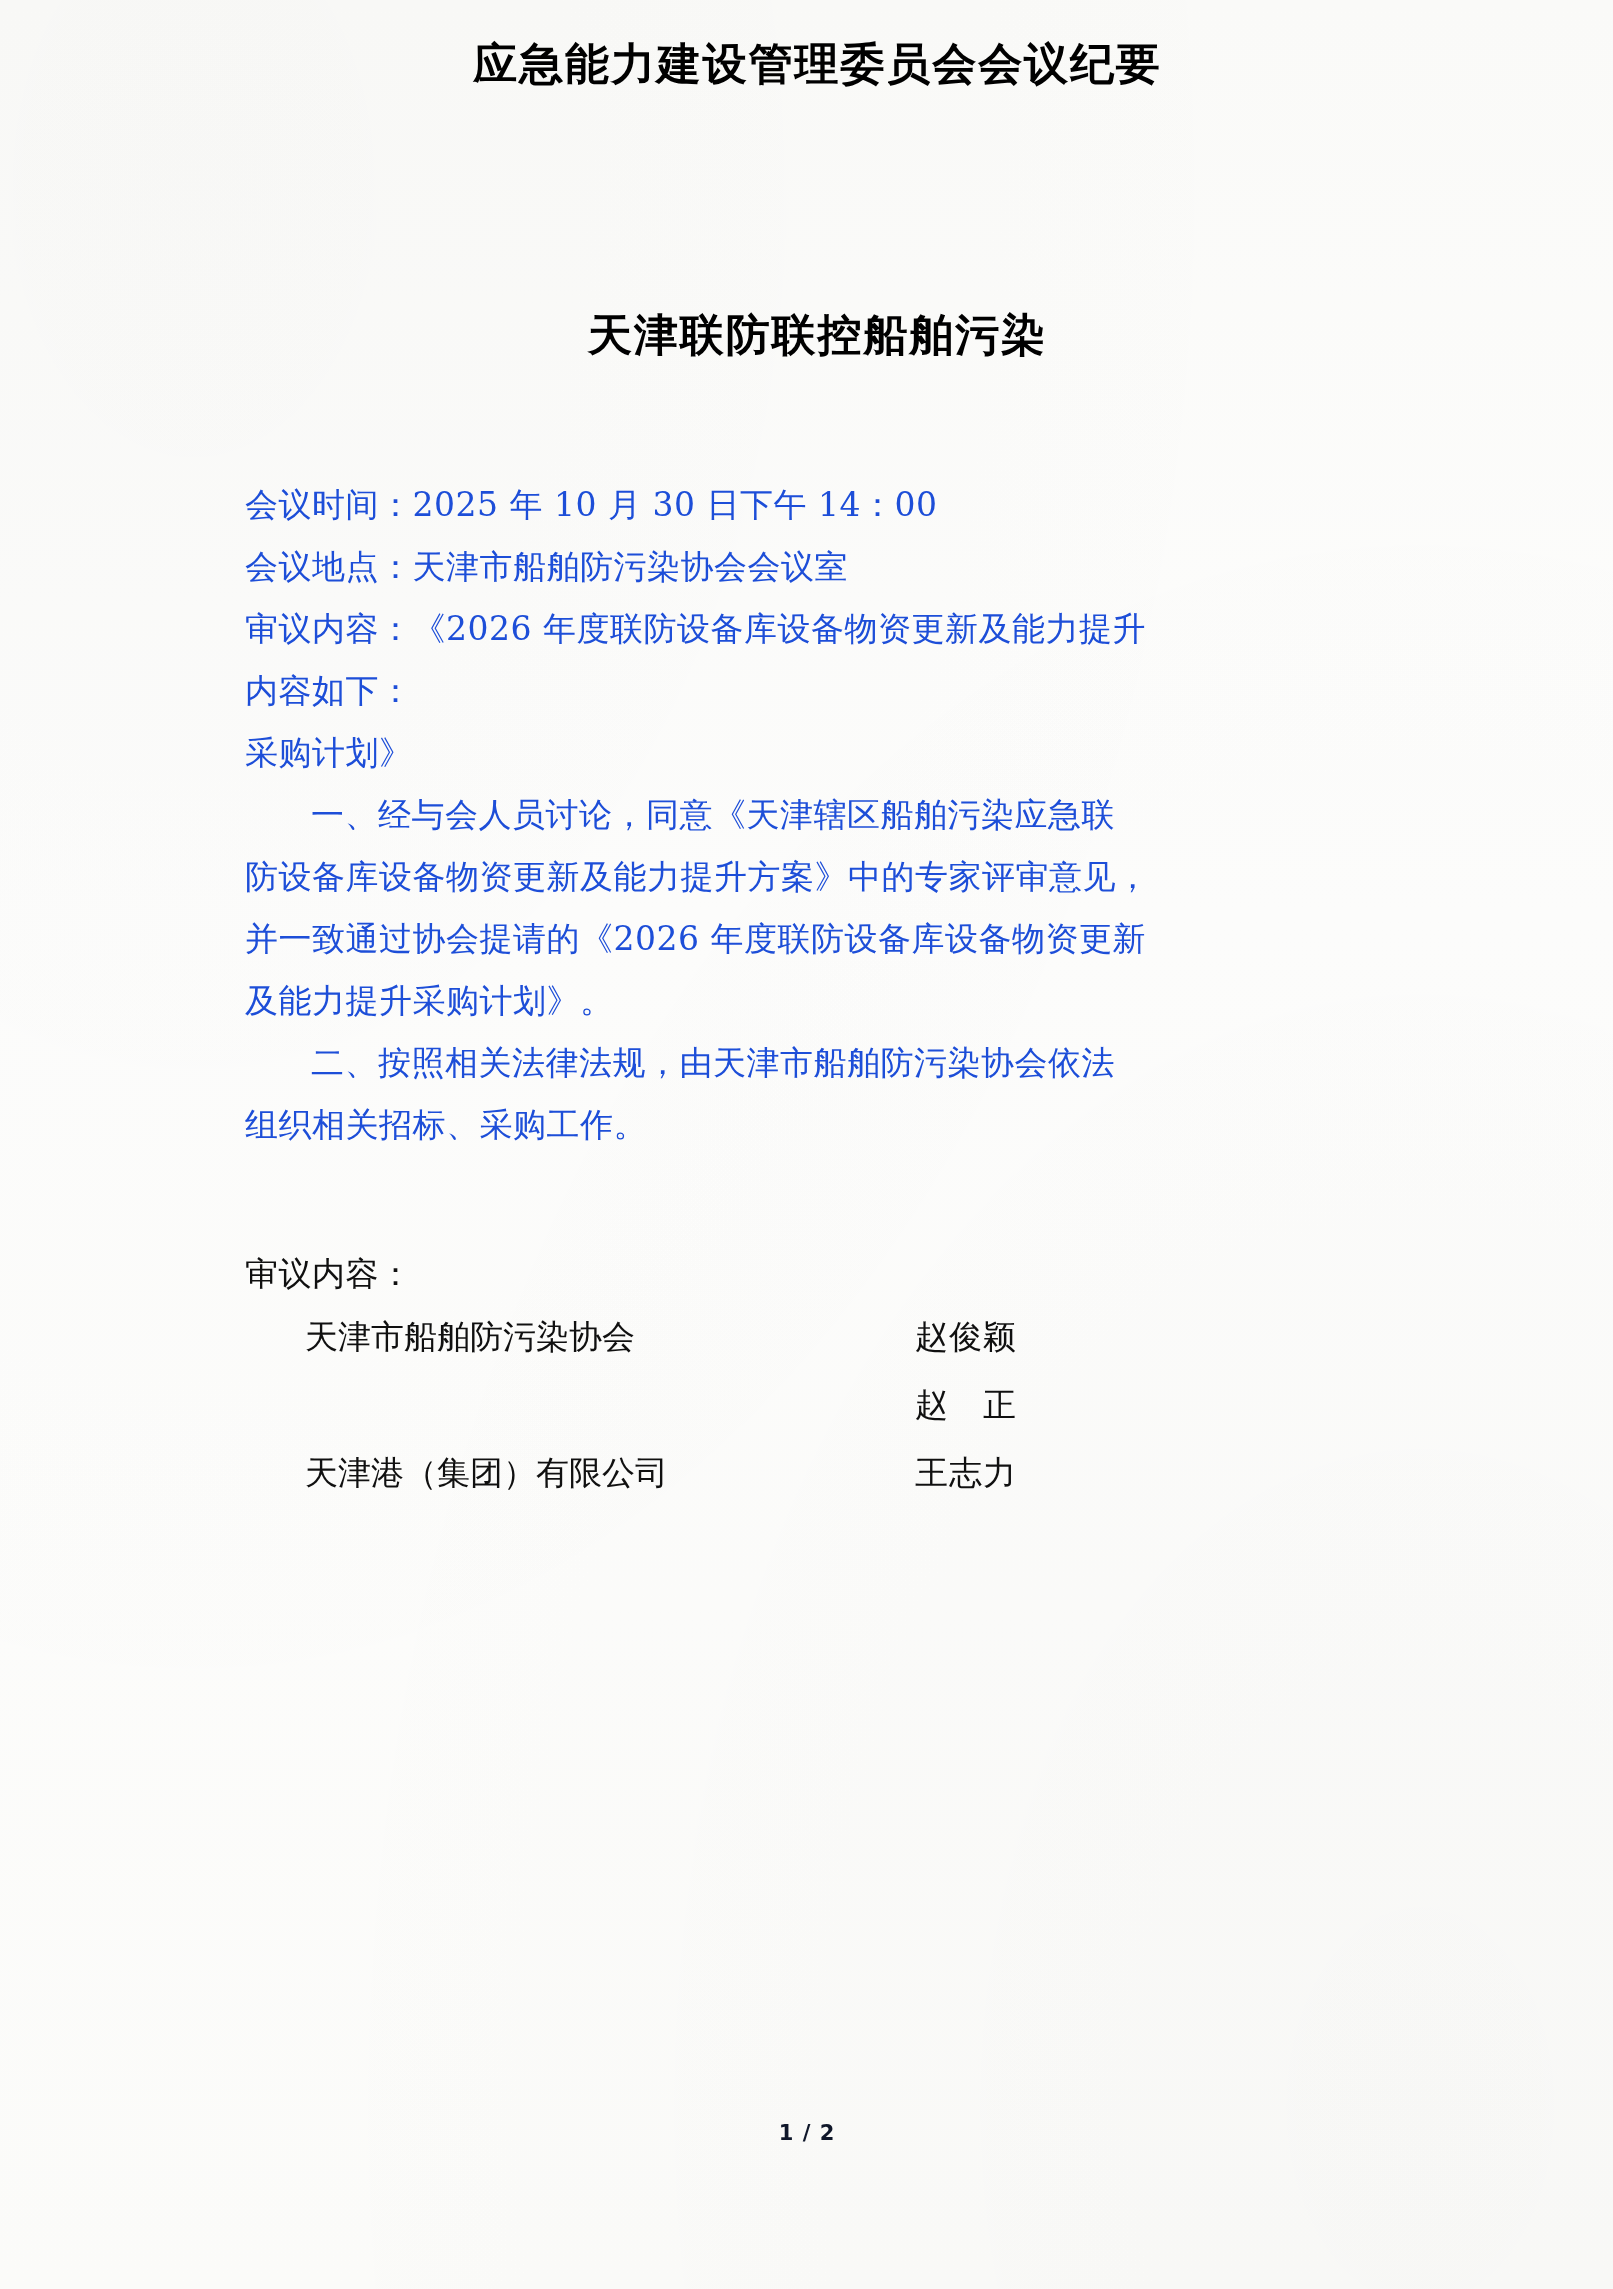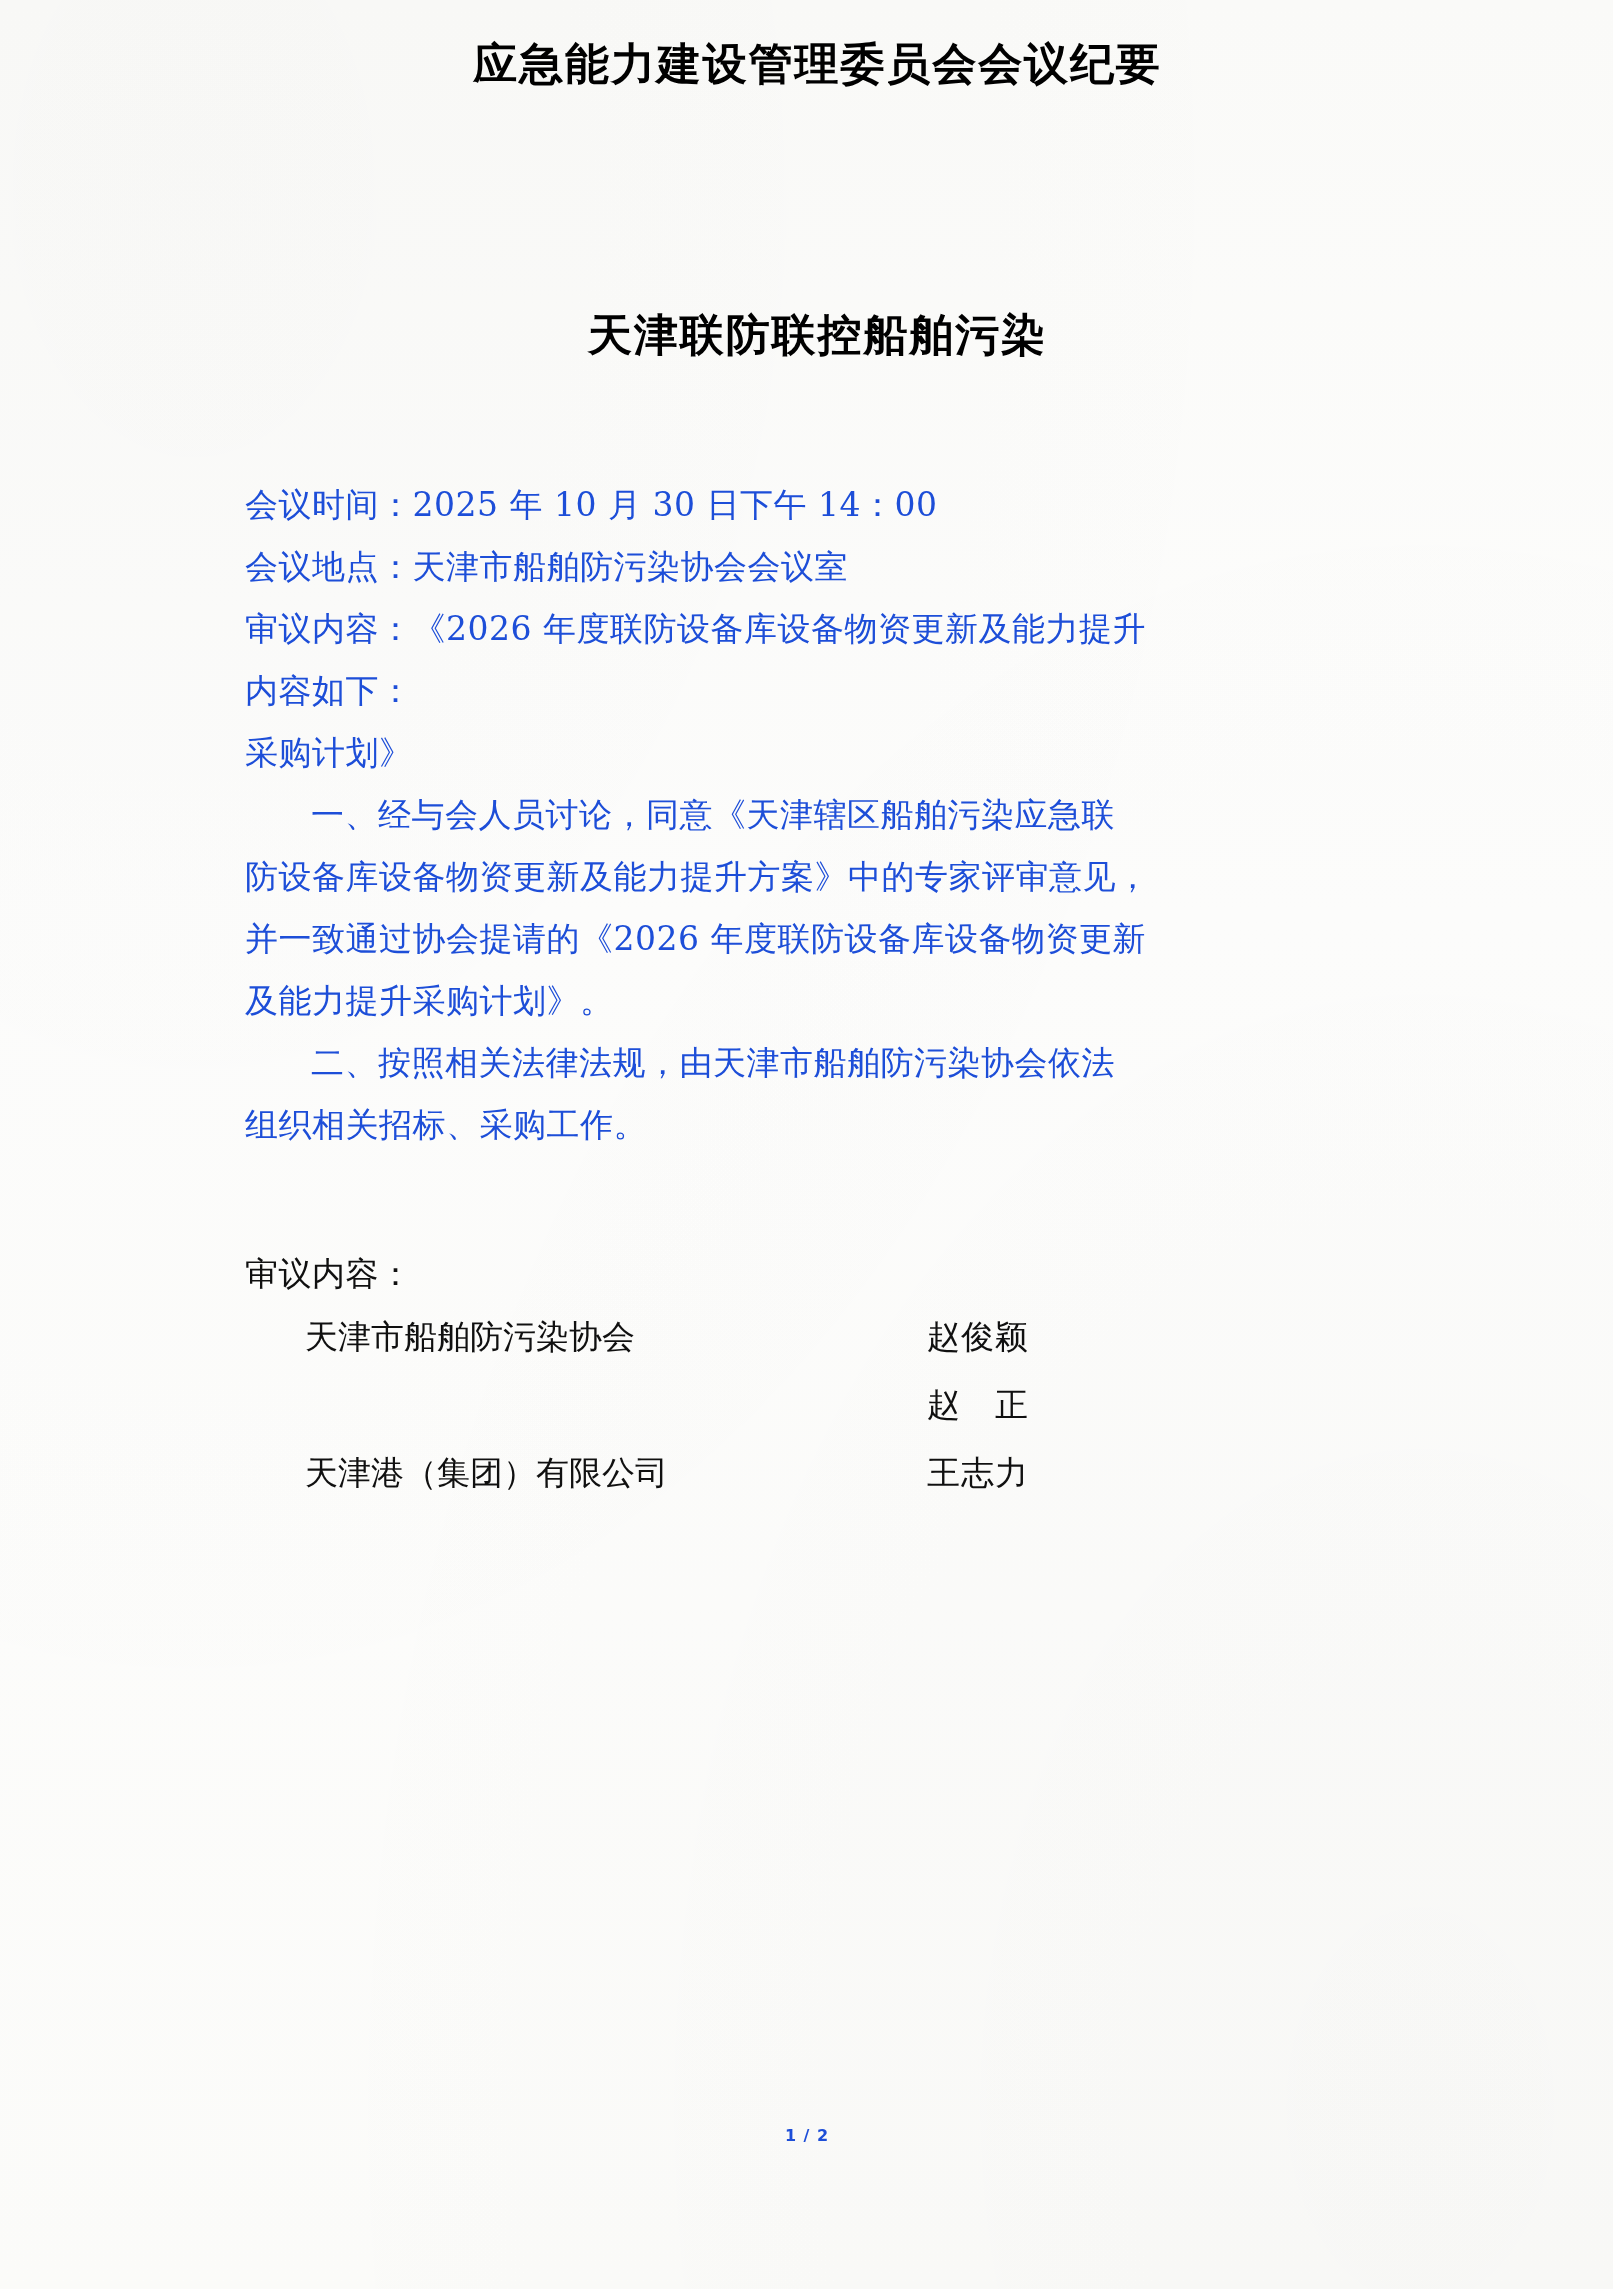--- a/index.html
+++ b/index.html
@@ -74,7 +74,6 @@
     align-items: center;
     font-size: 33px;
     line-height: 68px;
-    gap: 12px;
   }
   .attendee-org {
     width: 670px;

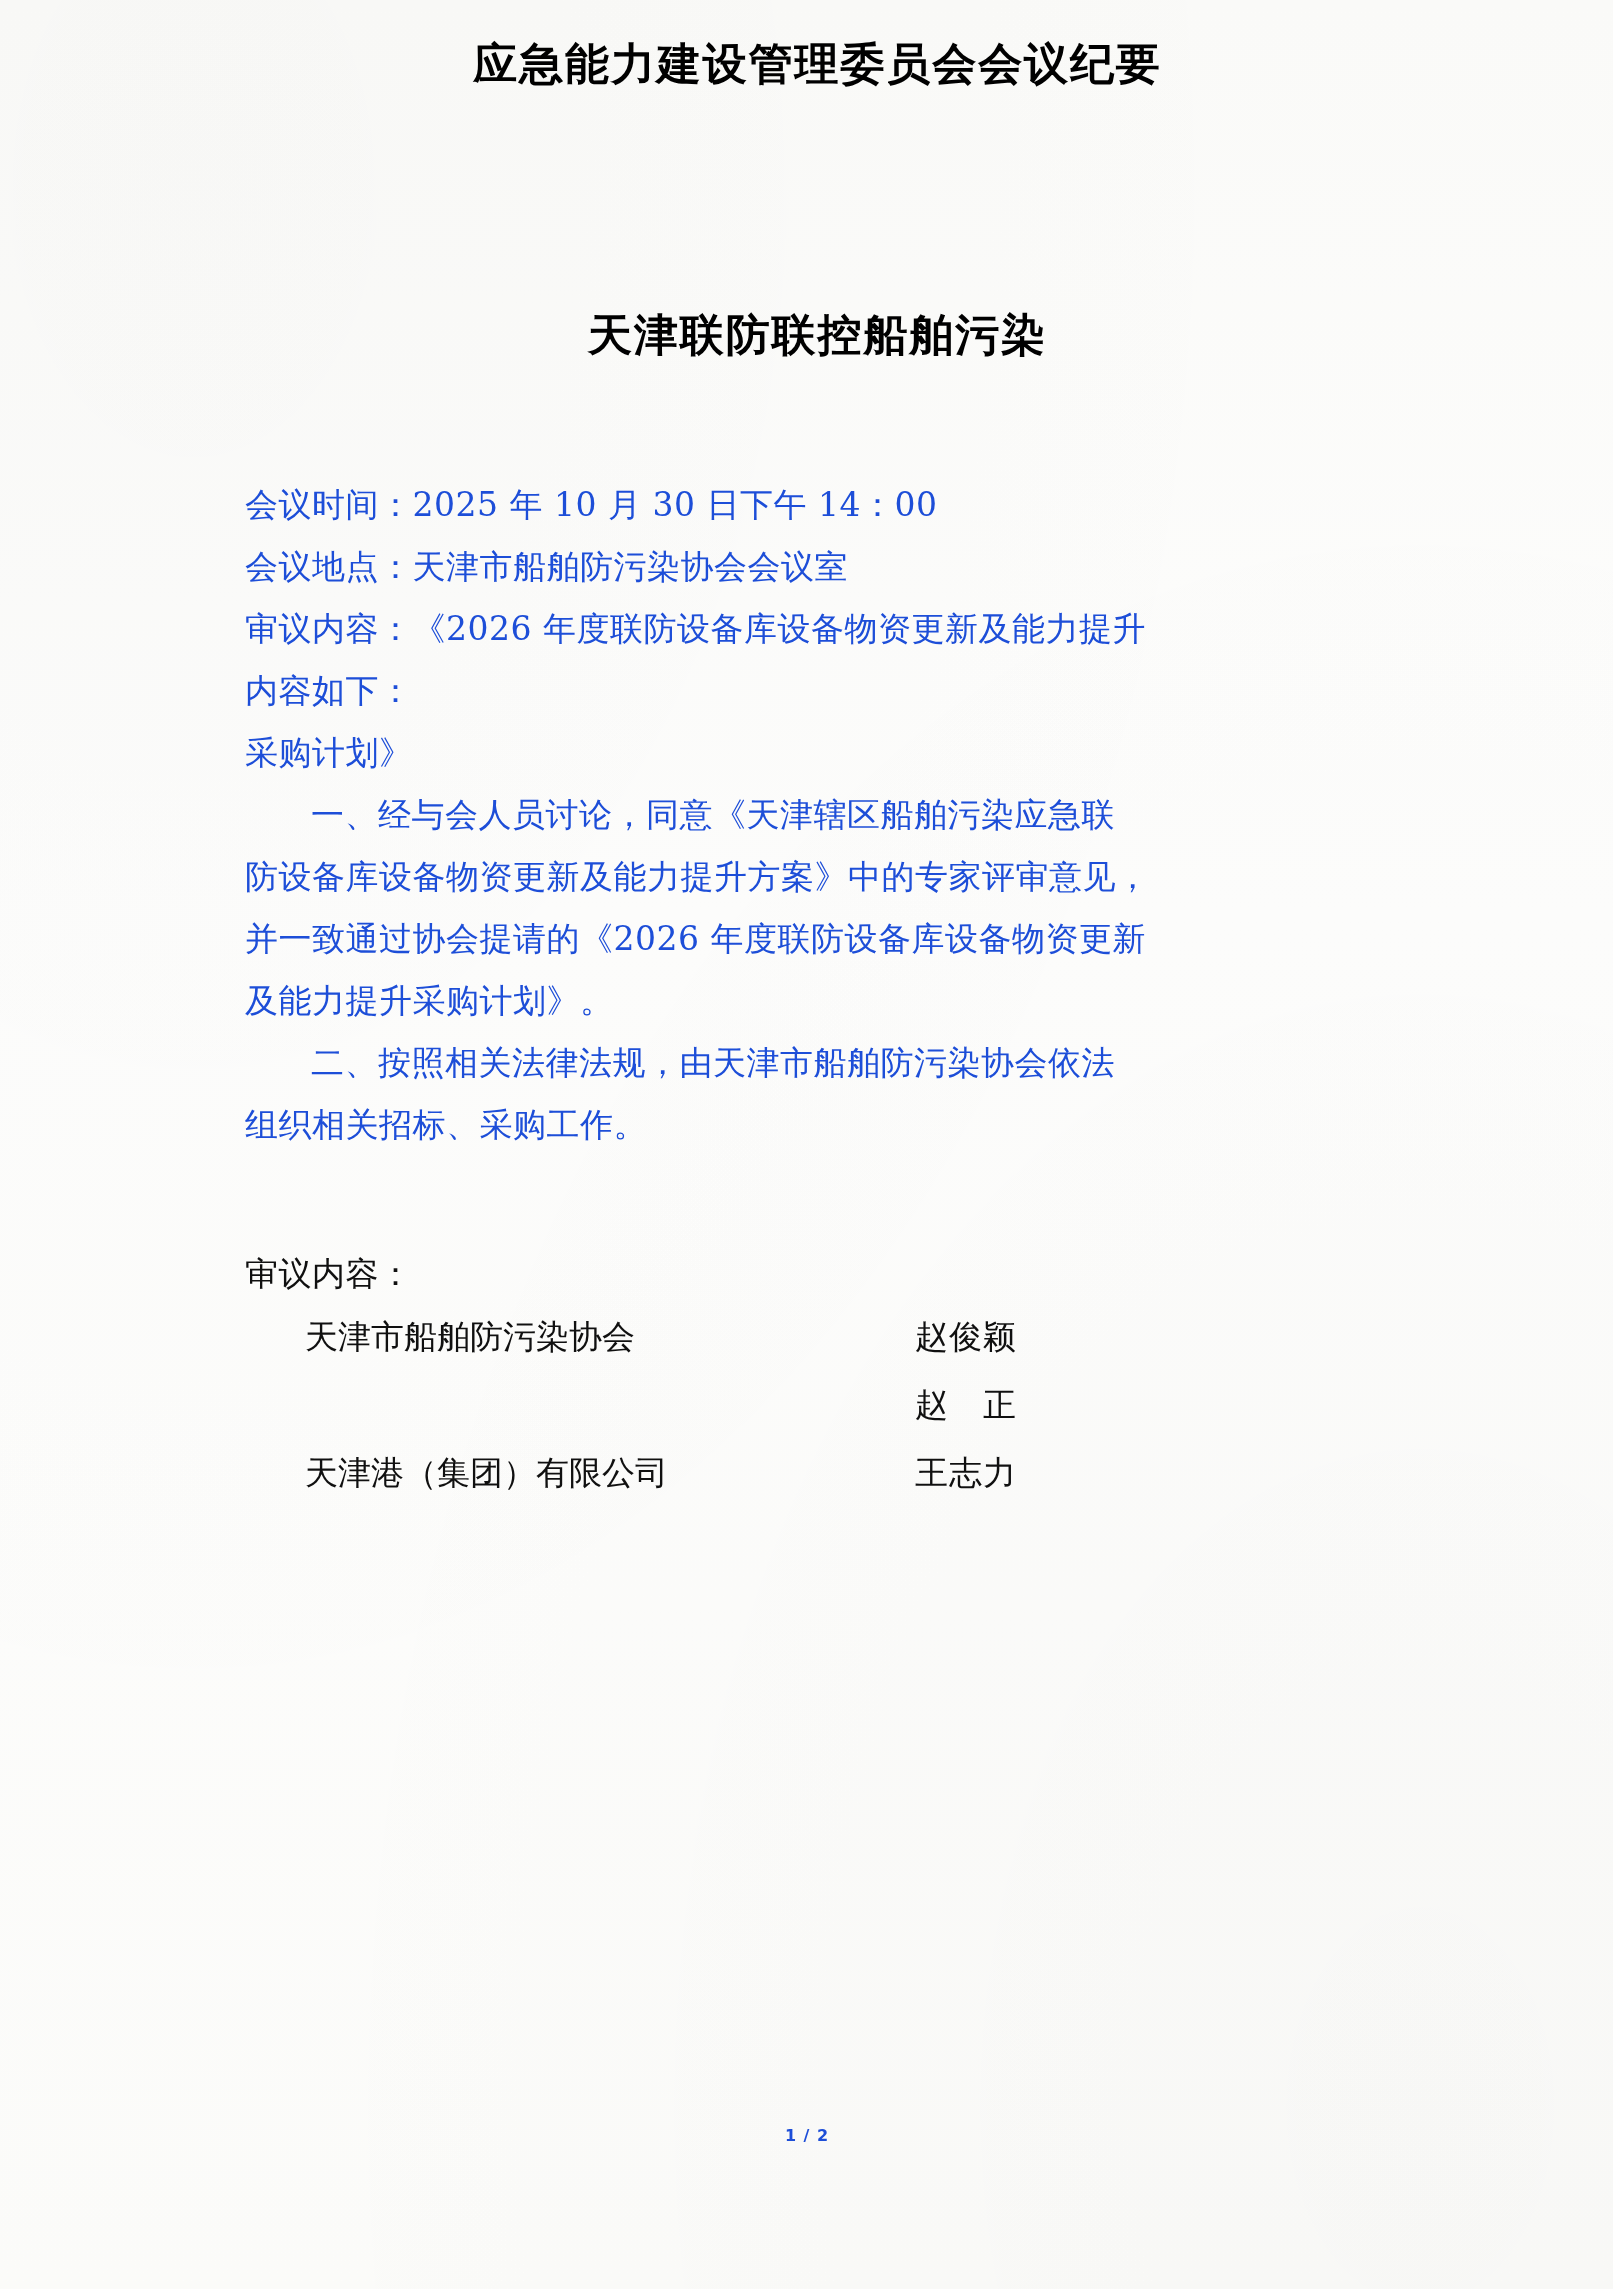--- a/index.html
+++ b/index.html
@@ -93,9 +93,9 @@
     text-align: center;
     font-family: "DejaVu Sans", sans-serif;
     font-weight: bold;
-    font-size: 16px;
+    font-size: 21px;
     letter-spacing: 1px;
-    color: #1d4ed8;
+    color: #0f172a;
   }
 </style>
 </head>

